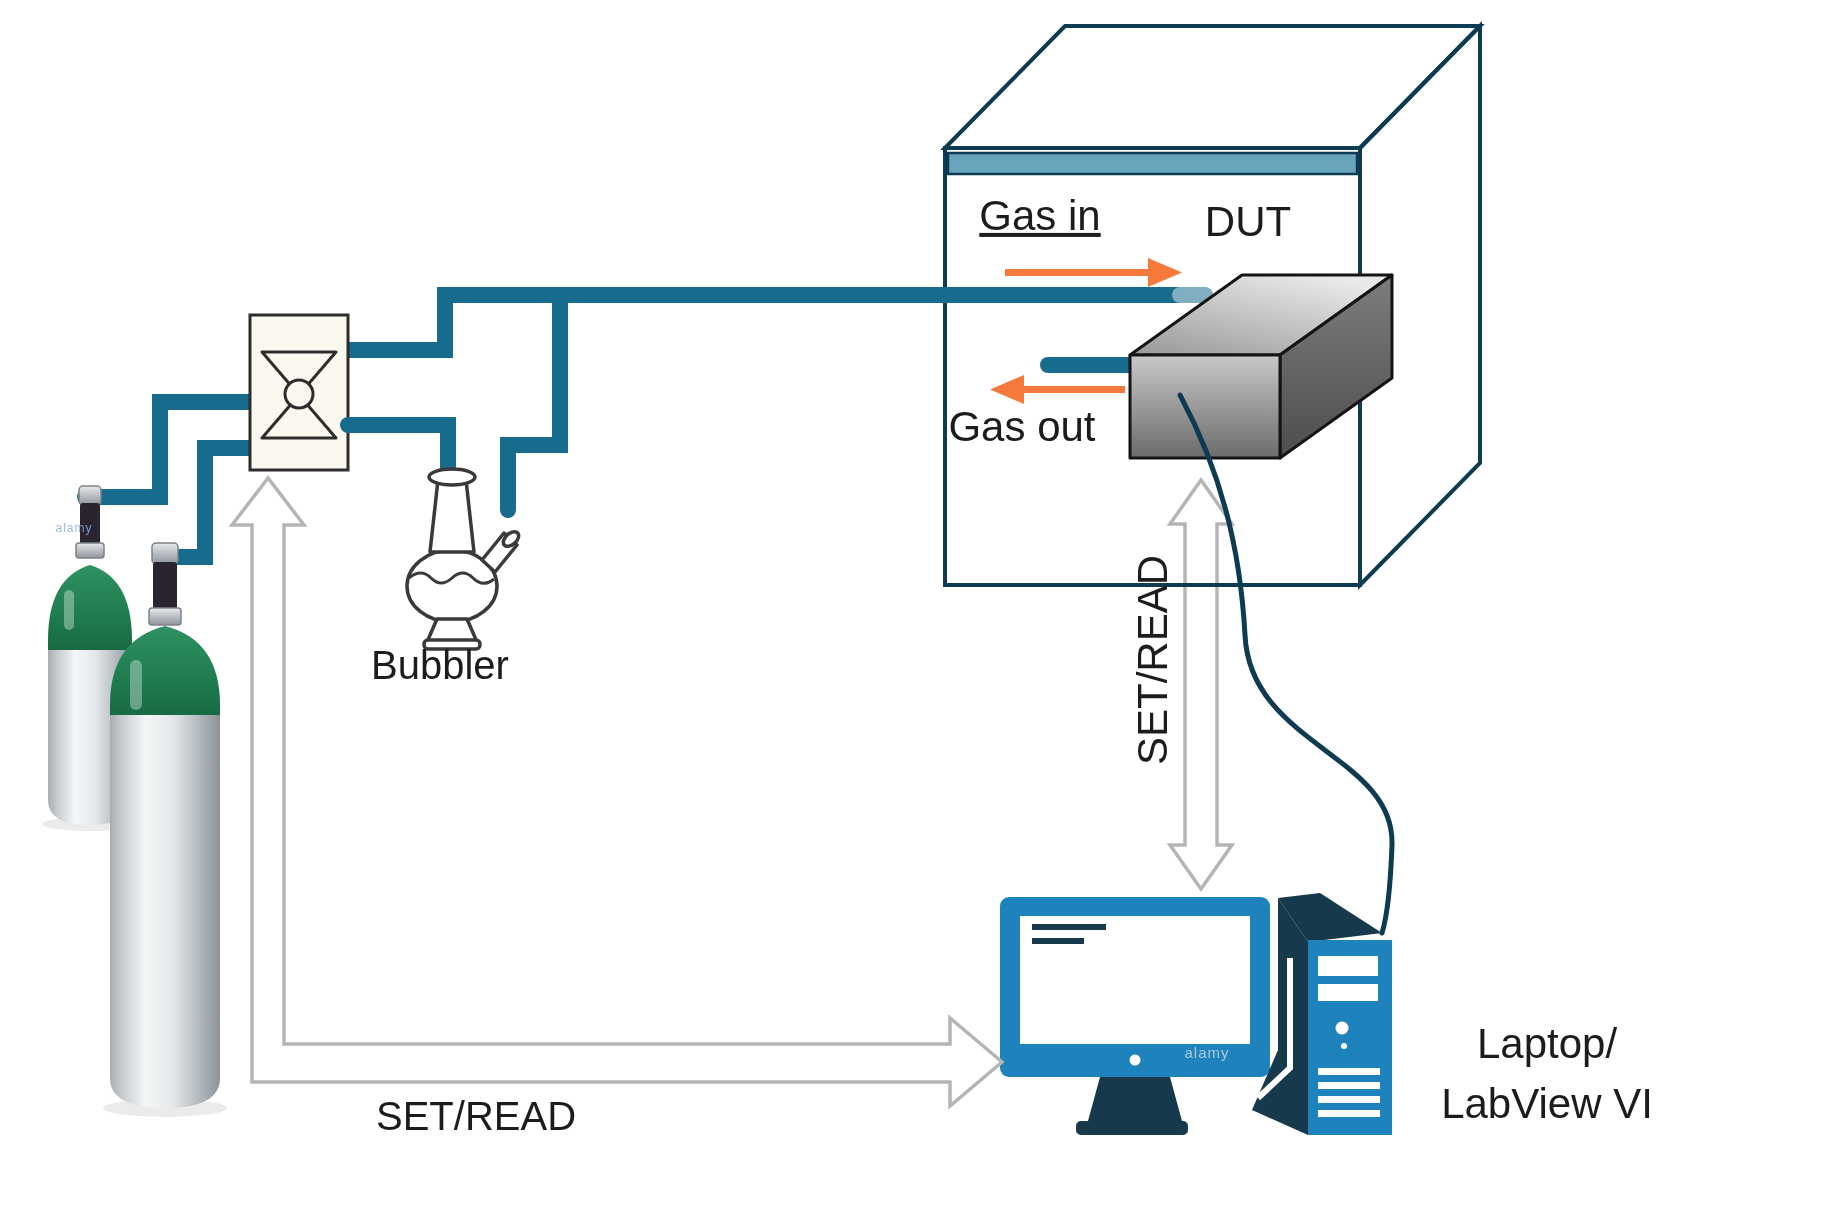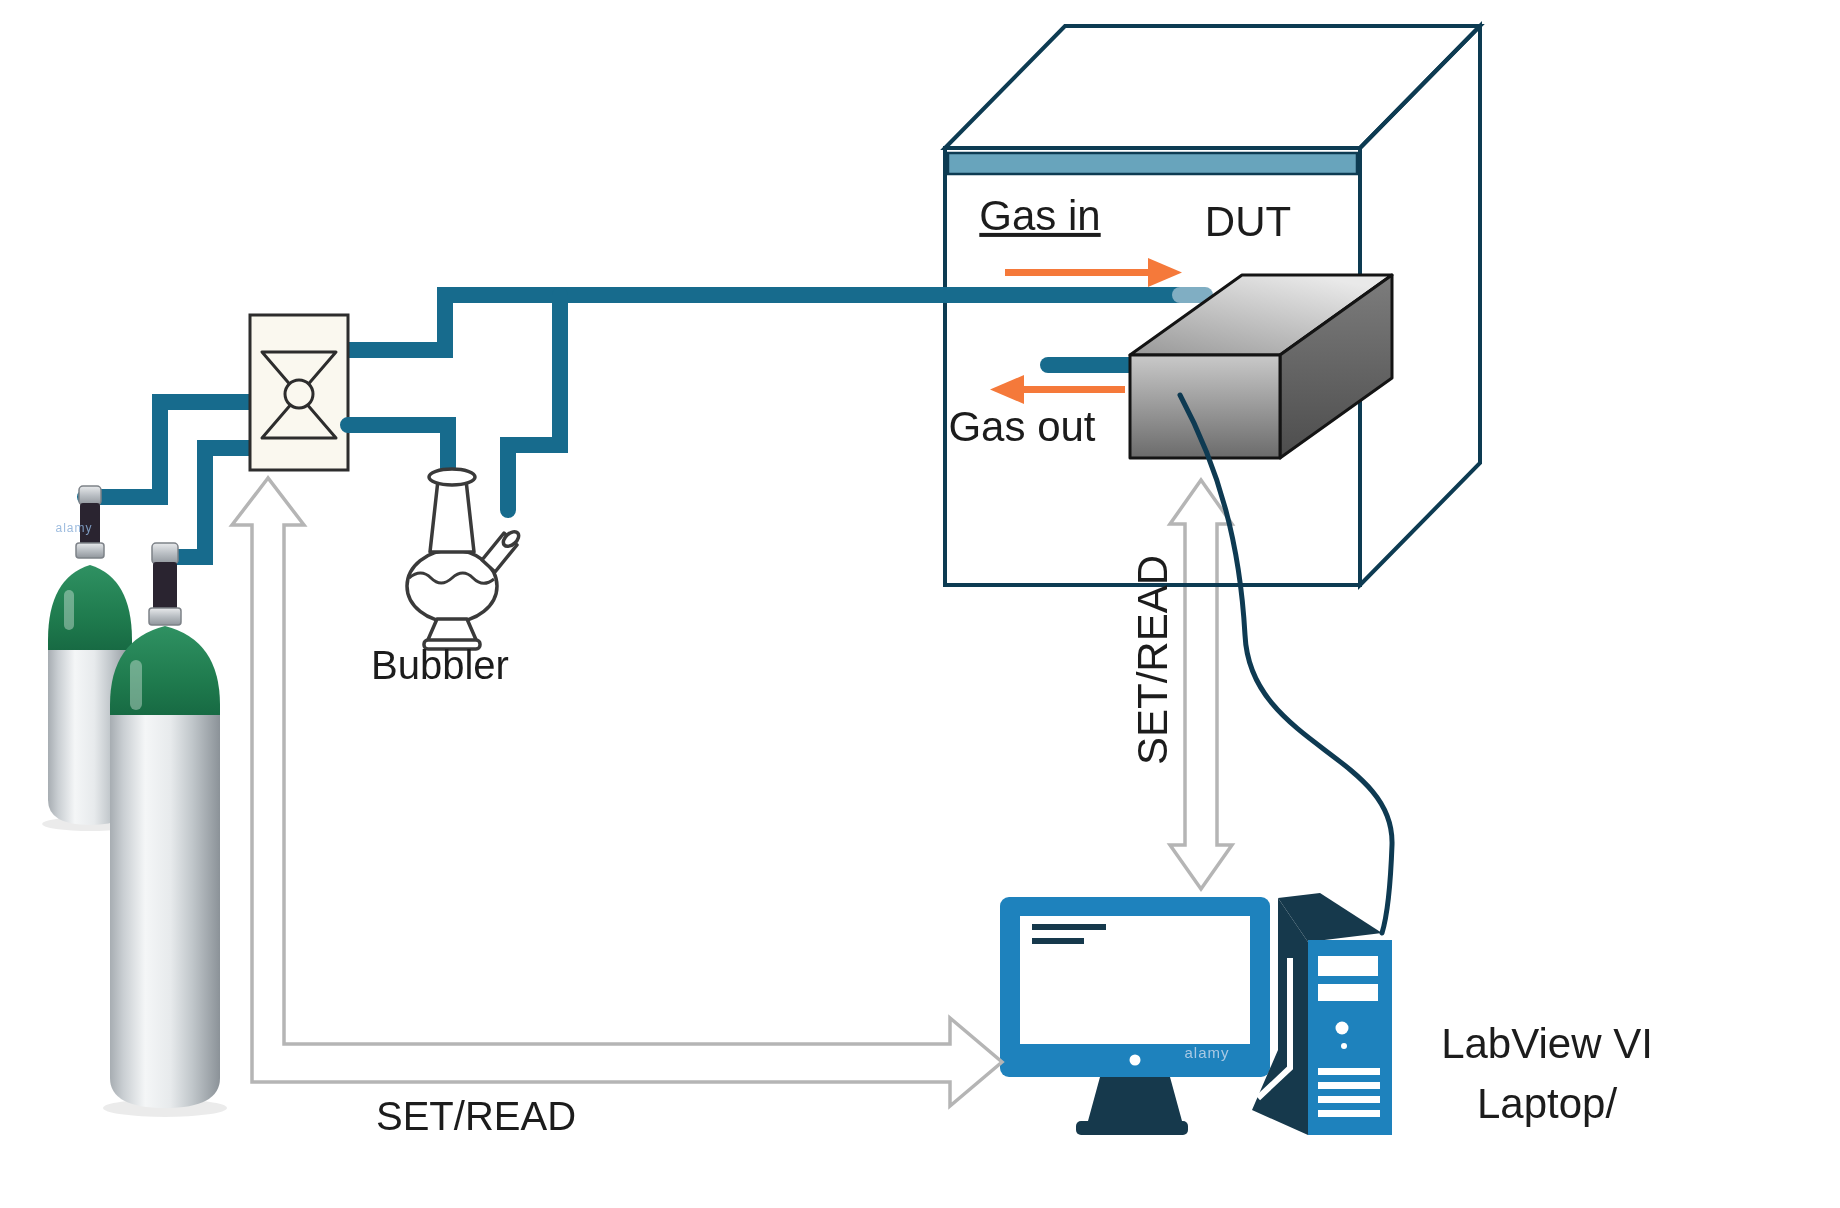--- a/index.html
+++ b/index.html
@@ -172,8 +172,8 @@
 <div class="lbl big vert" style="left:1153px;top:660px;">SET/READ</div>
 <div class="lbl" style="left:476px;top:1116px;">SET/READ</div>
 <div class="lbl-block" style="left:1547px;top:1074px;">
+  <div>Laptop/</div>
   <div>LabView VI</div>
-  <div>Laptop/</div>
 </div>
 
 <div class="wm small" style="left:62px;top:528px;color:#8cb0d9;">alamy</div>

